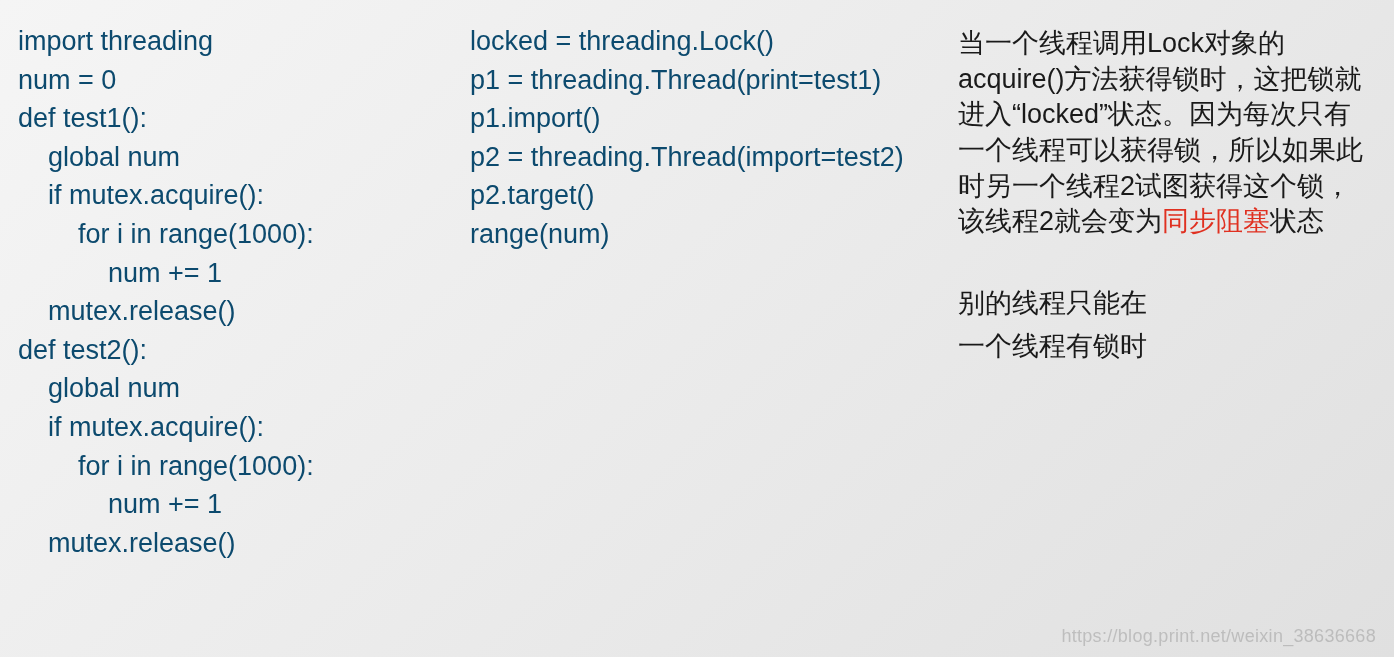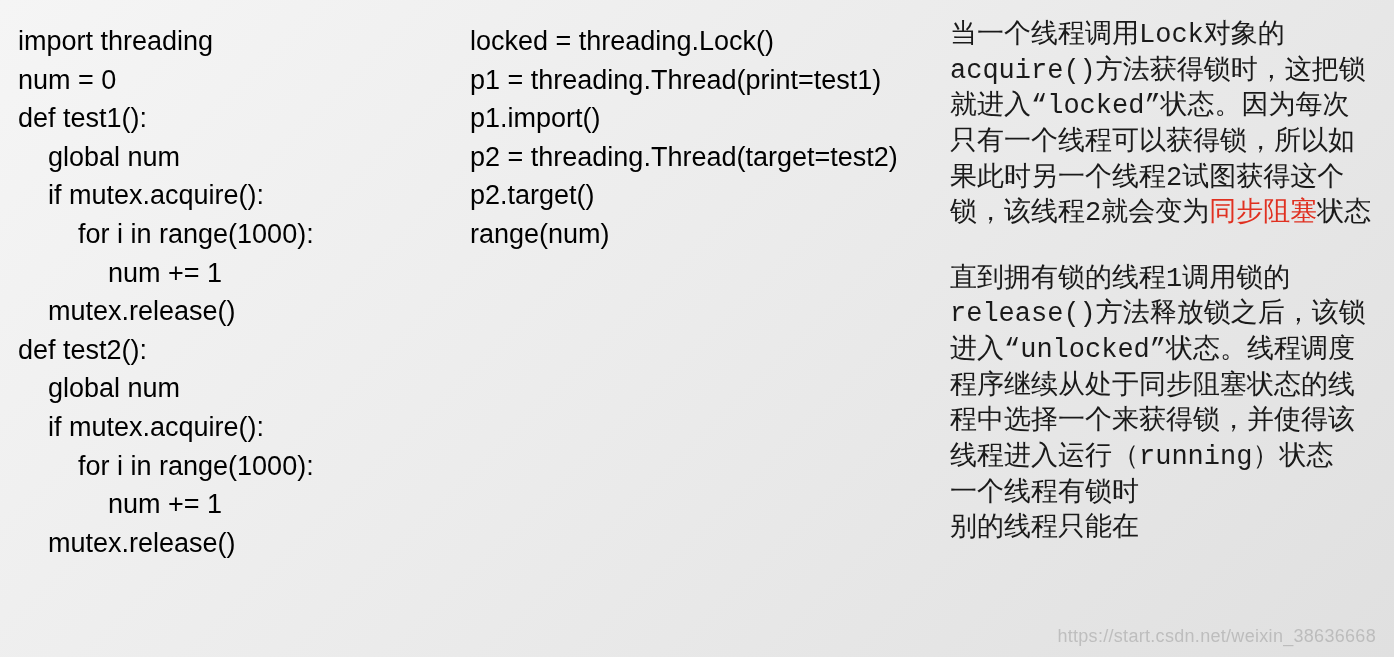--- a/index.html
+++ b/index.html
@@ -37,7 +37,7 @@
     font-family: "Segoe UI", Arial, sans-serif;
     font-size: 27px;
     line-height: 1.43;
-    color: #000000;
+    color: #0c4a6e;
     white-space: pre;
   }
   .prose {

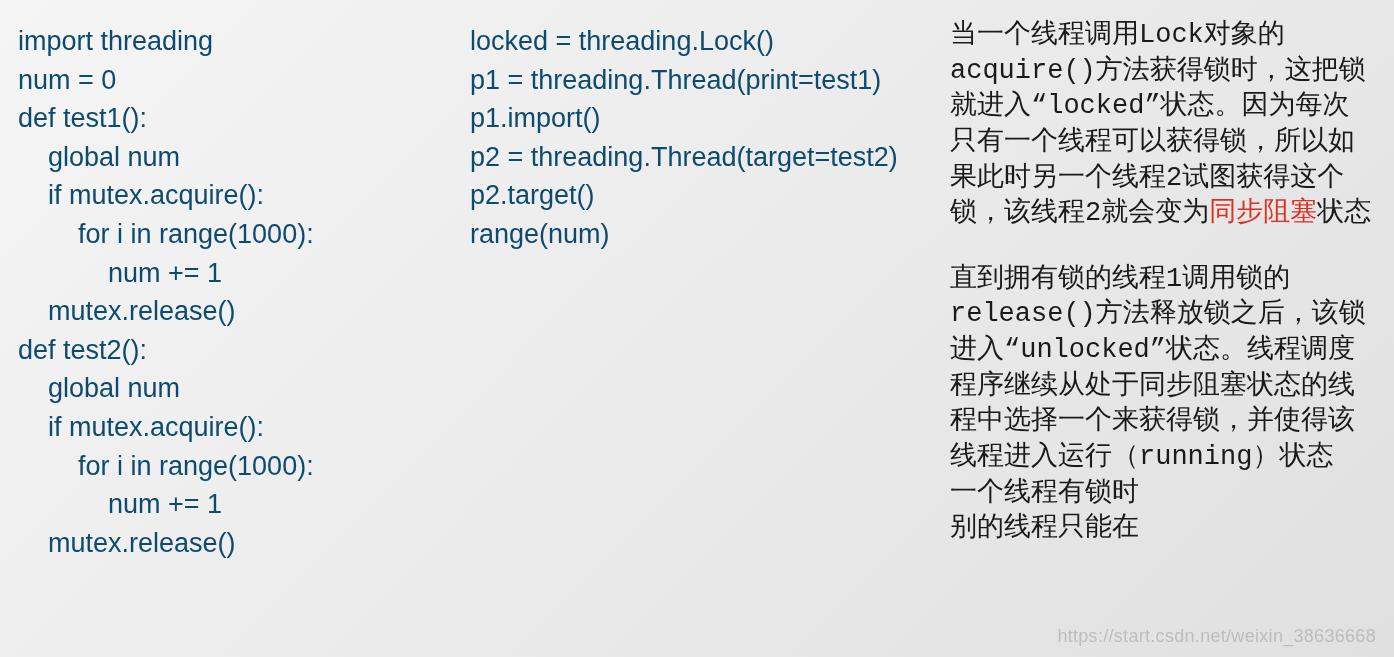--- a/index.html
+++ b/index.html
@@ -46,8 +46,7 @@
     color: #1a1a1a;
   }
   .prose p {
-    margin: 0;
-    font-family: Liberation Mono, monospace;
+    margin: 8px;
   }
   .gap {
     height: 30px;

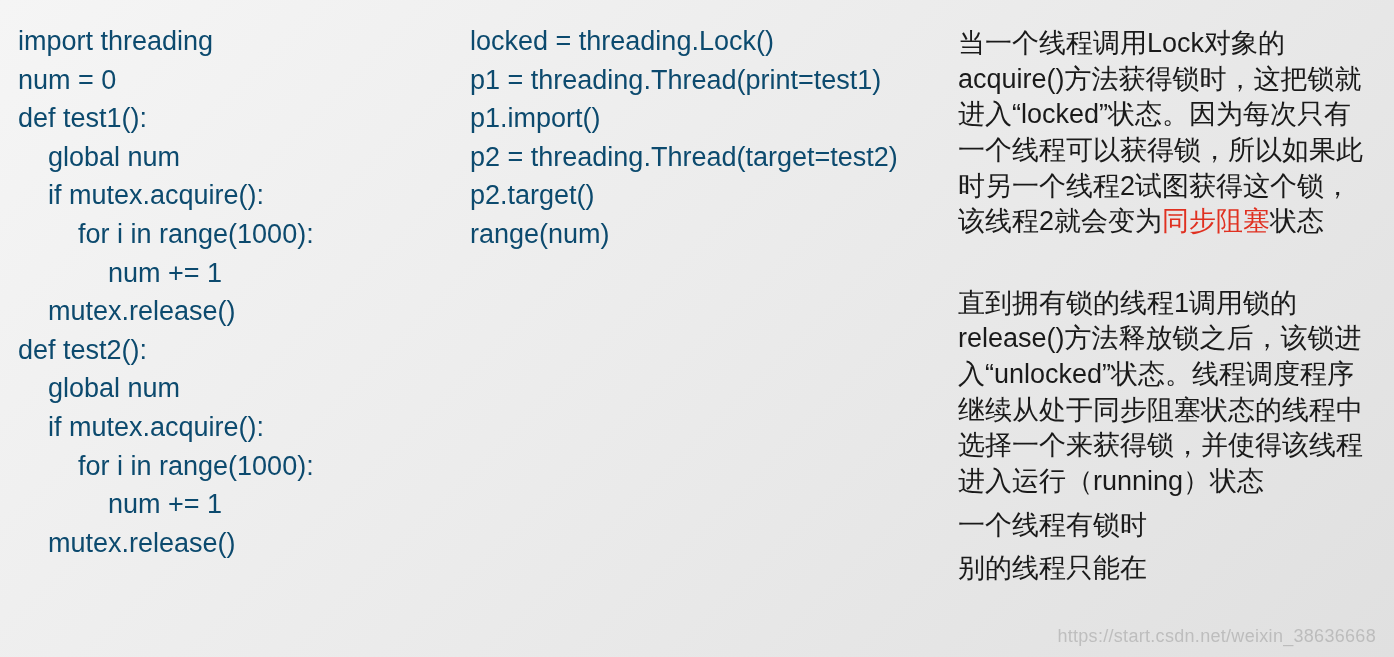--- a/index.html
+++ b/index.html
@@ -90,7 +90,7 @@
     <div class="code"><span>locked = threading.Lock()</span>
 <span>p1 = threading.Thread(print=test1)</span>
 <span>p1.import()</span>
-<span>p2 = threading.Thread(target=test2)</span>
+<span>p2 = threading.Thread(import=test2)</span>
 <span>p2.target()</span>
 <span>range(num)</span></div>
   </div>

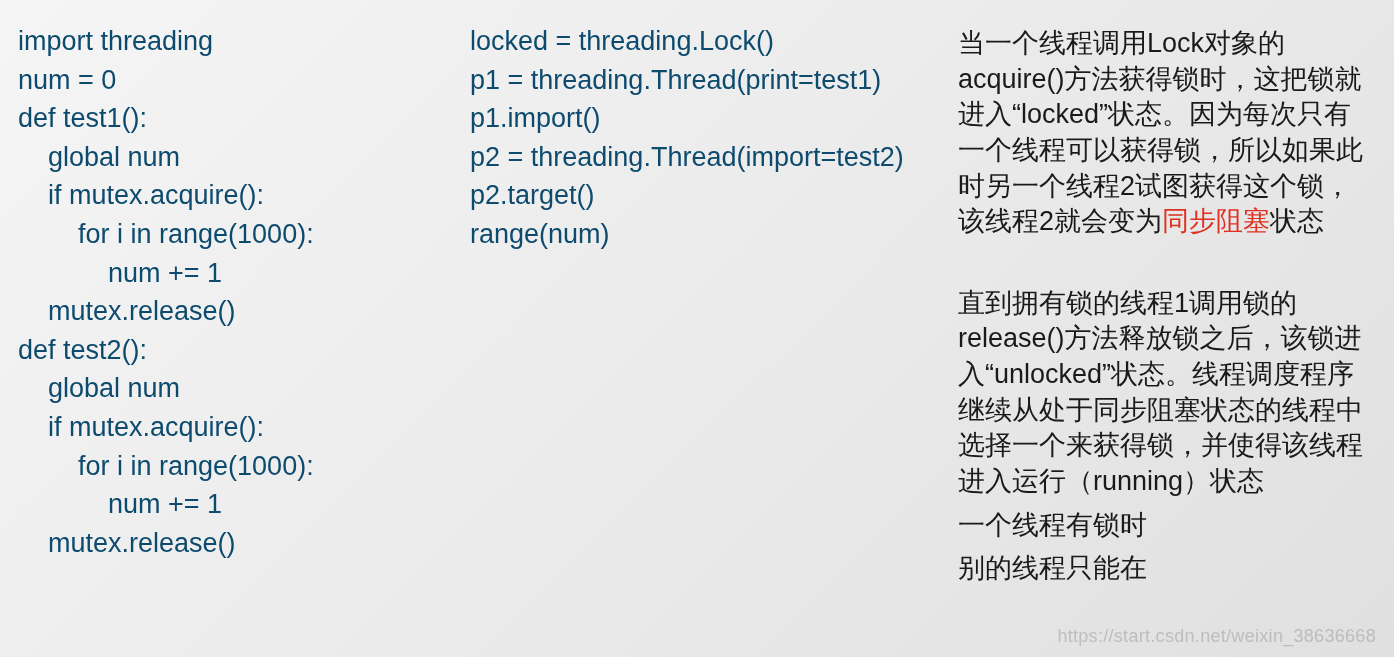--- a/index.html
+++ b/index.html
@@ -98,7 +98,6 @@
   <div class="col col3 prose">
     <p><span>当一个线程调用Lock对象的acquire()方法获得锁时，这把锁就进入“locked”状态。因为每次只有一个线程可以获得锁，所以如果此时另一个线程2试图获得这个锁，该线程2就会变为</span><span class="highlight">同步阻塞</span><span>状态</span></p>
     <div class="gap"></div>
-    <p>直到拥有锁的线程1调用锁的release()方法释放锁之后，该锁进入“unlocked”状态。线程调度程序继续从处于同步阻塞状态的线程中选择一个来获得锁，并使得该线程进入运行（running）状态</p>
     <p>一个线程有锁时</p>
     <p>别的线程只能在</p>
   </div>

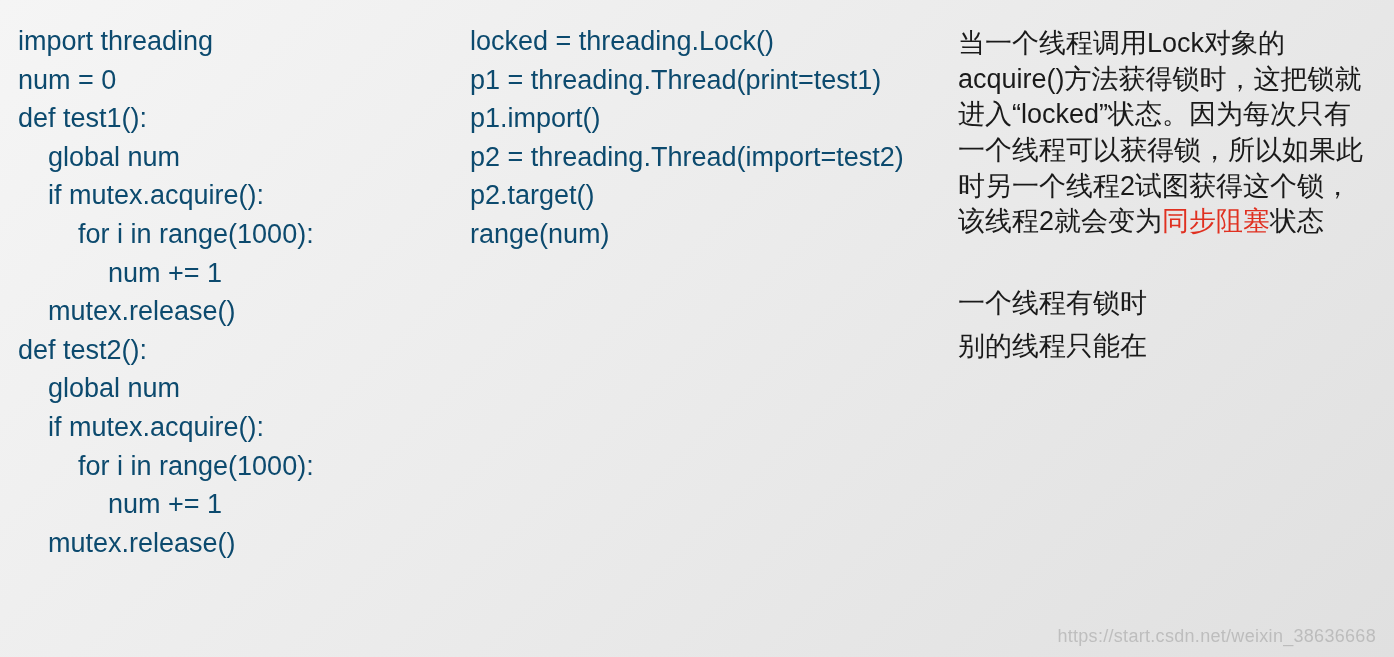--- a/index.html
+++ b/index.html
@@ -98,8 +98,8 @@
   <div class="col col3 prose">
     <p><span>当一个线程调用Lock对象的acquire()方法获得锁时，这把锁就进入“locked”状态。因为每次只有一个线程可以获得锁，所以如果此时另一个线程2试图获得这个锁，该线程2就会变为</span><span class="highlight">同步阻塞</span><span>状态</span></p>
     <div class="gap"></div>
+    <p>别的线程只能在</p>
     <p>一个线程有锁时</p>
-    <p>别的线程只能在</p>
   </div>
 
 </div>

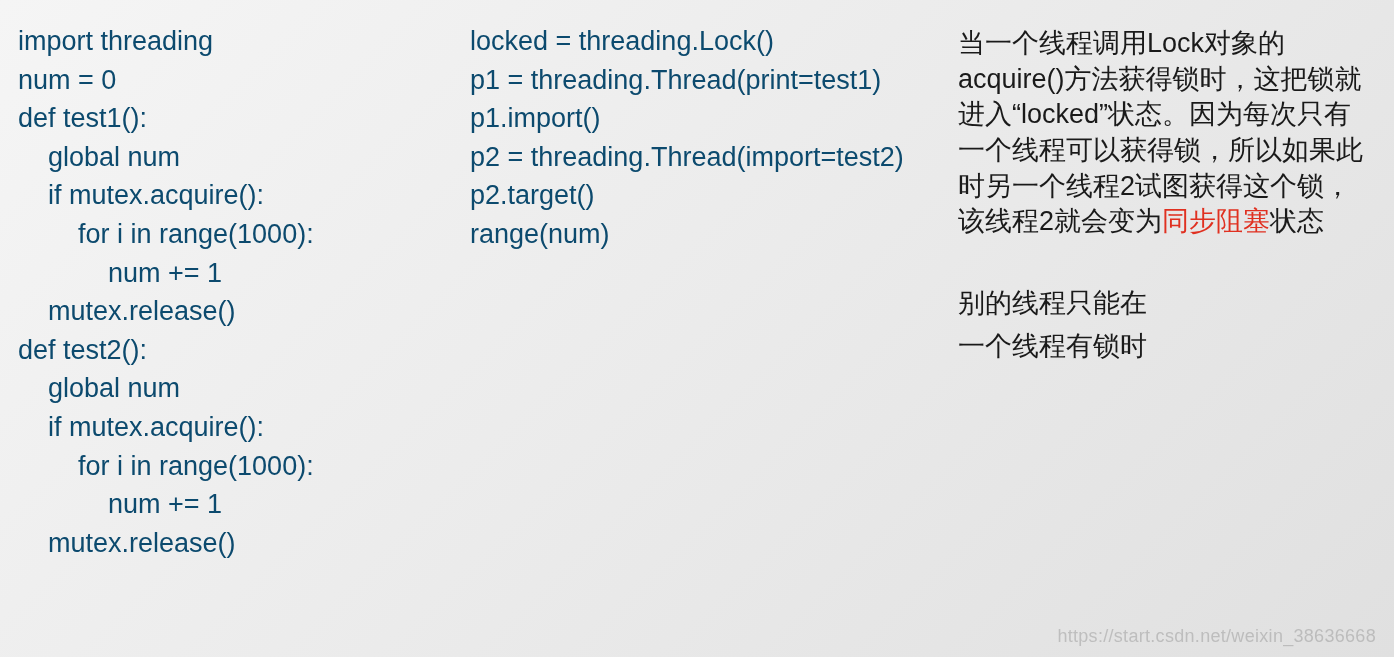--- a/index.html
+++ b/index.html
@@ -104,6 +104,6 @@
 
 </div>
 
-<div class="watermark">https://start.csdn.net/weixin_38636668</div>
+<div class="watermark">https://blog.print.net/weixin_38636668</div>
 
 </body></html>

